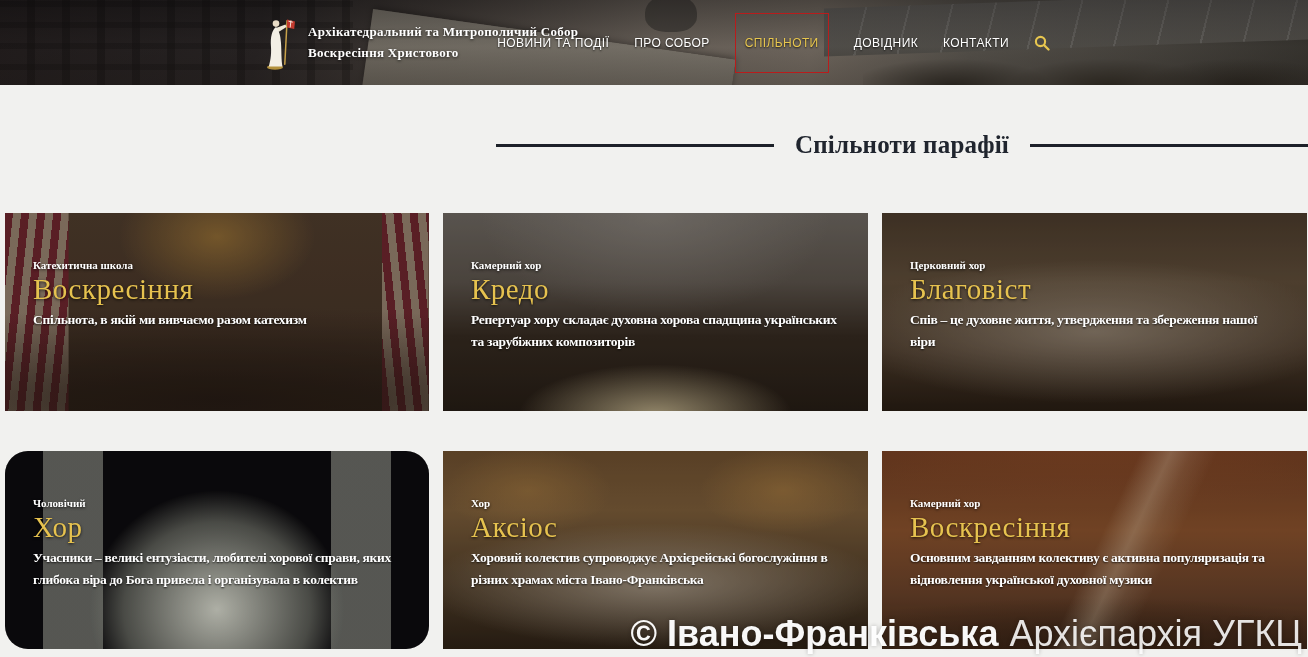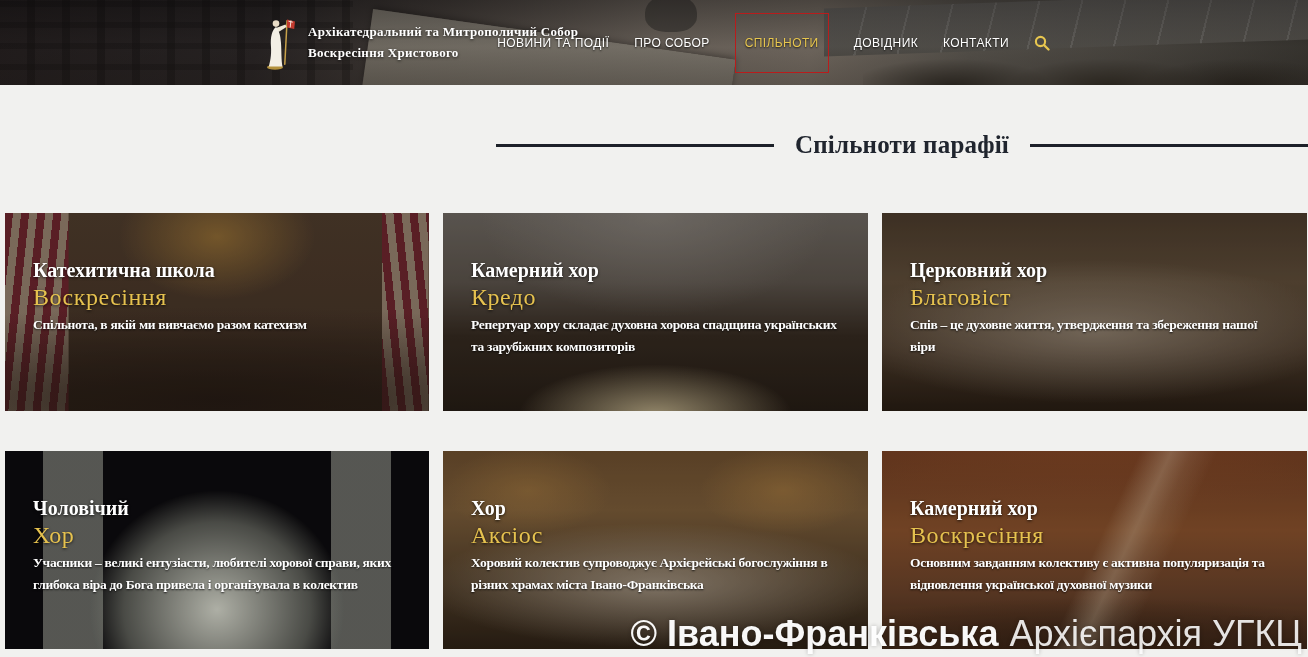--- a/index.html
+++ b/index.html
@@ -117,7 +117,7 @@
   .card-content { position: absolute; inset: 0; padding: 46px 28px 0 28px; z-index: 2; }
   .card-subtitle {
     font-family: "Liberation Serif", serif;
-    font-size: 20px; font-weight: 700; color: #ffffff;
+    font-size: 11px; font-weight: 700; color: #ffffff;
     text-shadow: 0 1px 3px rgba(0,0,0,.75);
   }
   .card-title {

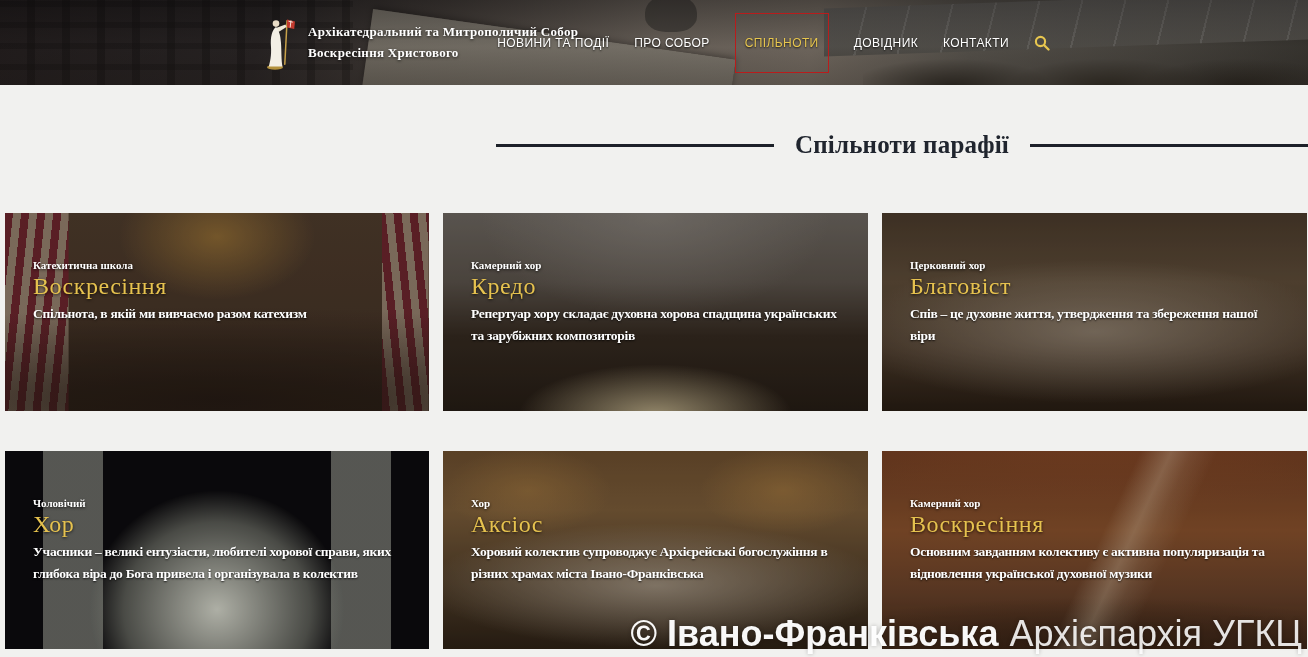--- a/index.html
+++ b/index.html
@@ -122,7 +122,7 @@
   }
   .card-title {
     font-family: "Liberation Serif", serif;
-    font-size: 24px; font-weight: 400; color: #e6c24f;
+    font-size: 29px; font-weight: 400; color: #e6c24f;
     letter-spacing: .5px; margin-top: 2px;
     text-shadow: 0 1px 3px rgba(0,0,0,.75);
   }

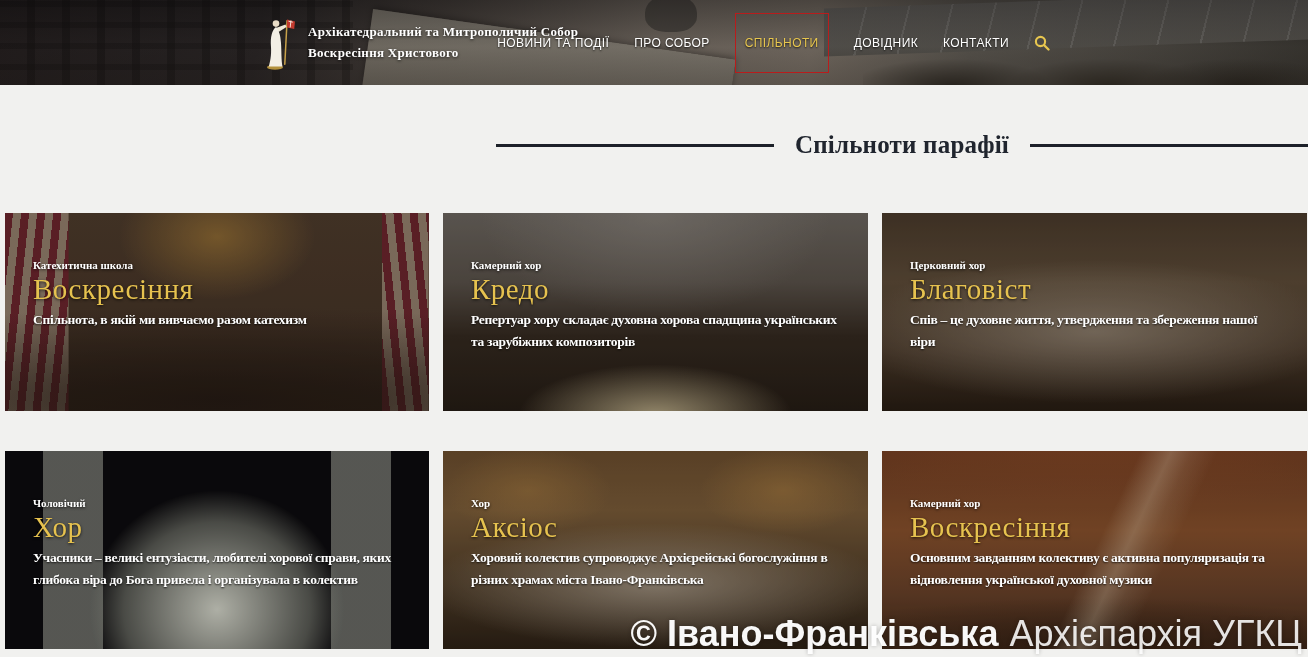--- a/index.html
+++ b/index.html
@@ -158,6 +158,7 @@
       radial-gradient(ellipse 40% 80% at 50% 80%, rgba(226,229,216,.95), rgba(168,173,158,.5) 55%, transparent 75%),
       linear-gradient(90deg, transparent 0, transparent 9%, rgba(198,203,190,.5) 9%, rgba(198,203,190,.5) 23%, transparent 23%, transparent 77%, rgba(198,203,190,.5) 77%, rgba(198,203,190,.5) 91%, transparent 91%),
       #0b0b0e;
+    border-radius: 23px;
   }
   .scene-5 {
     background:

